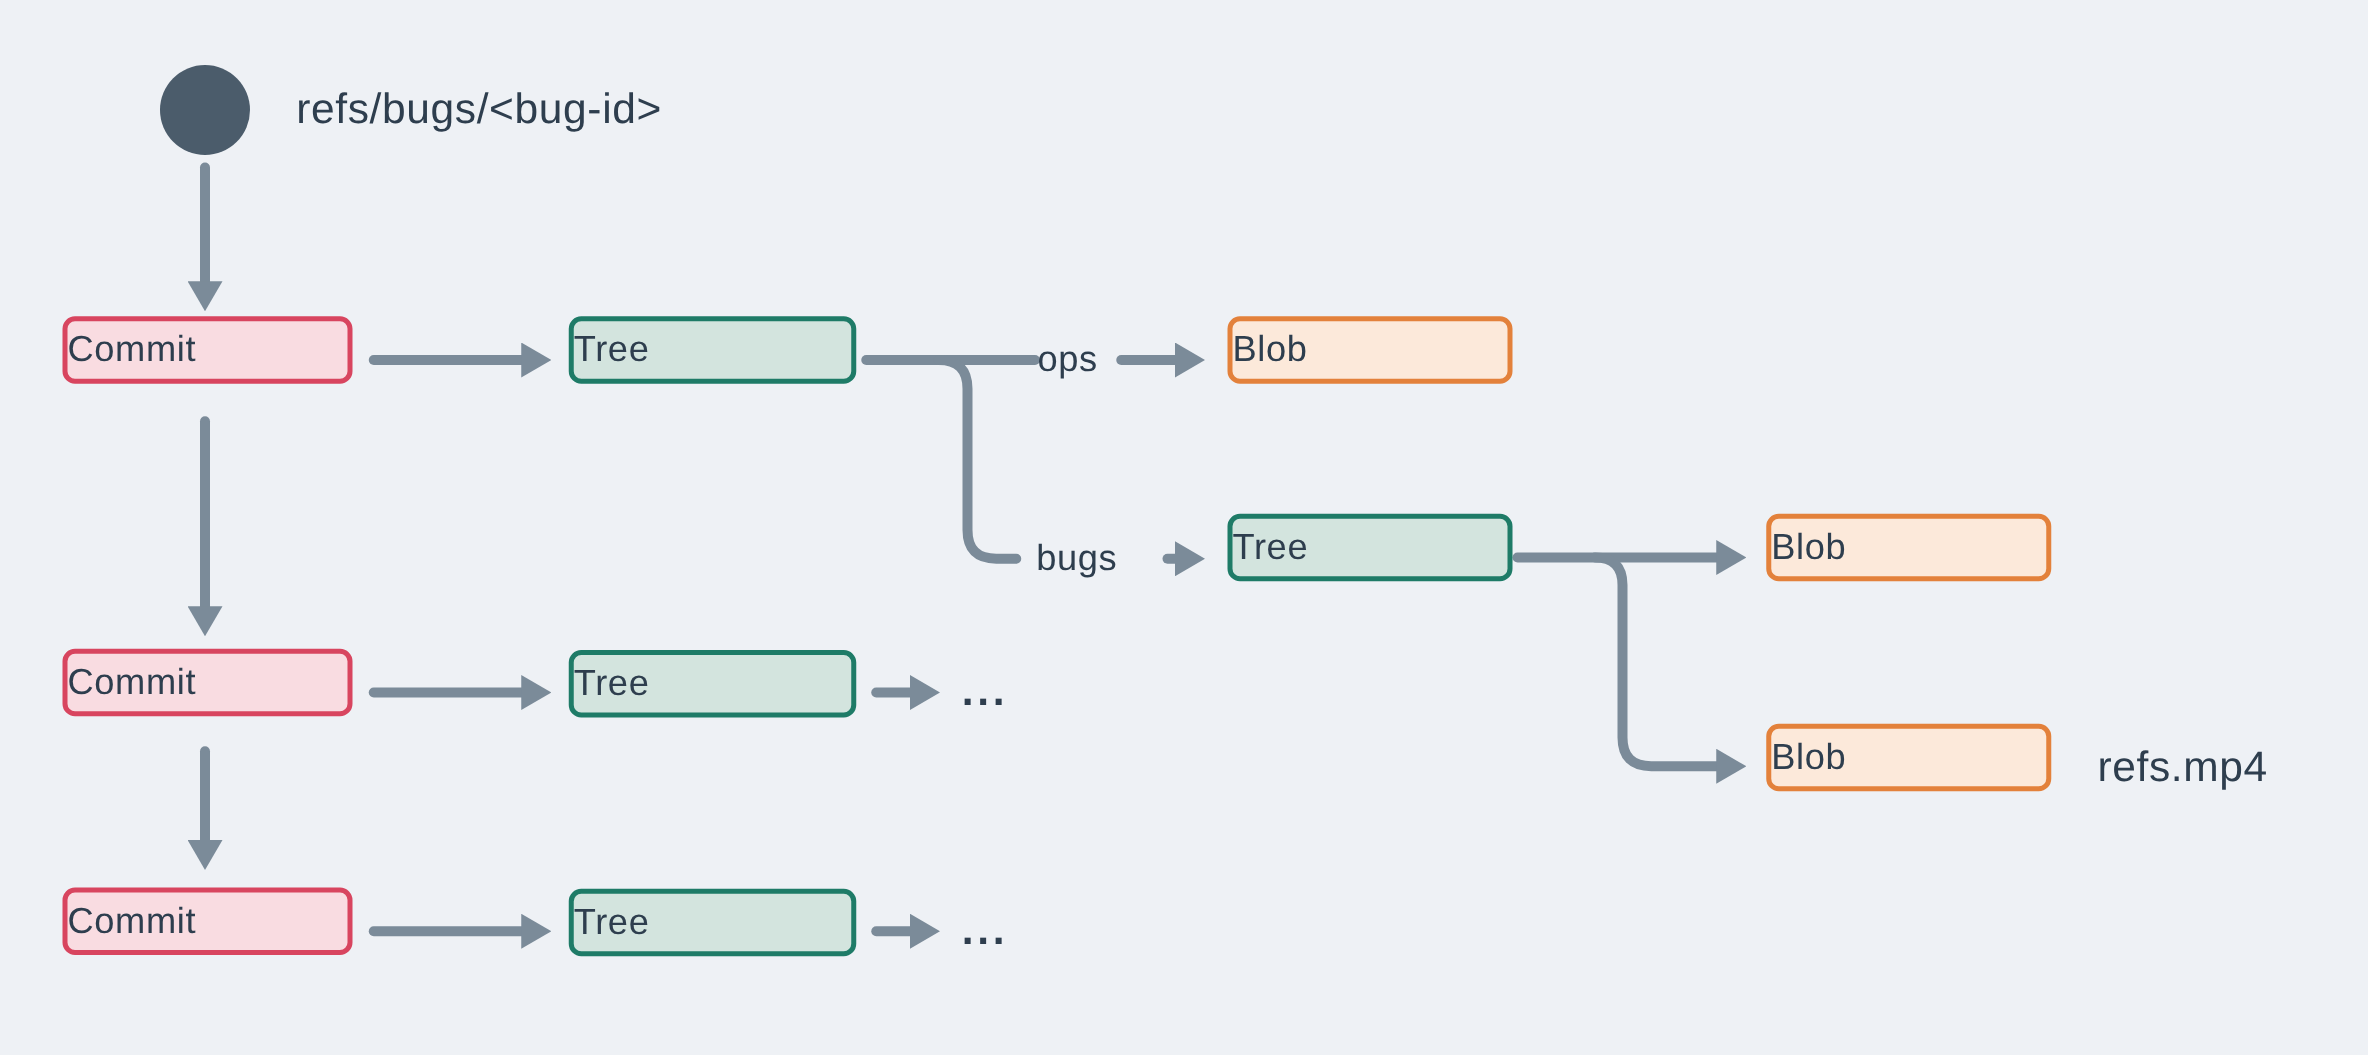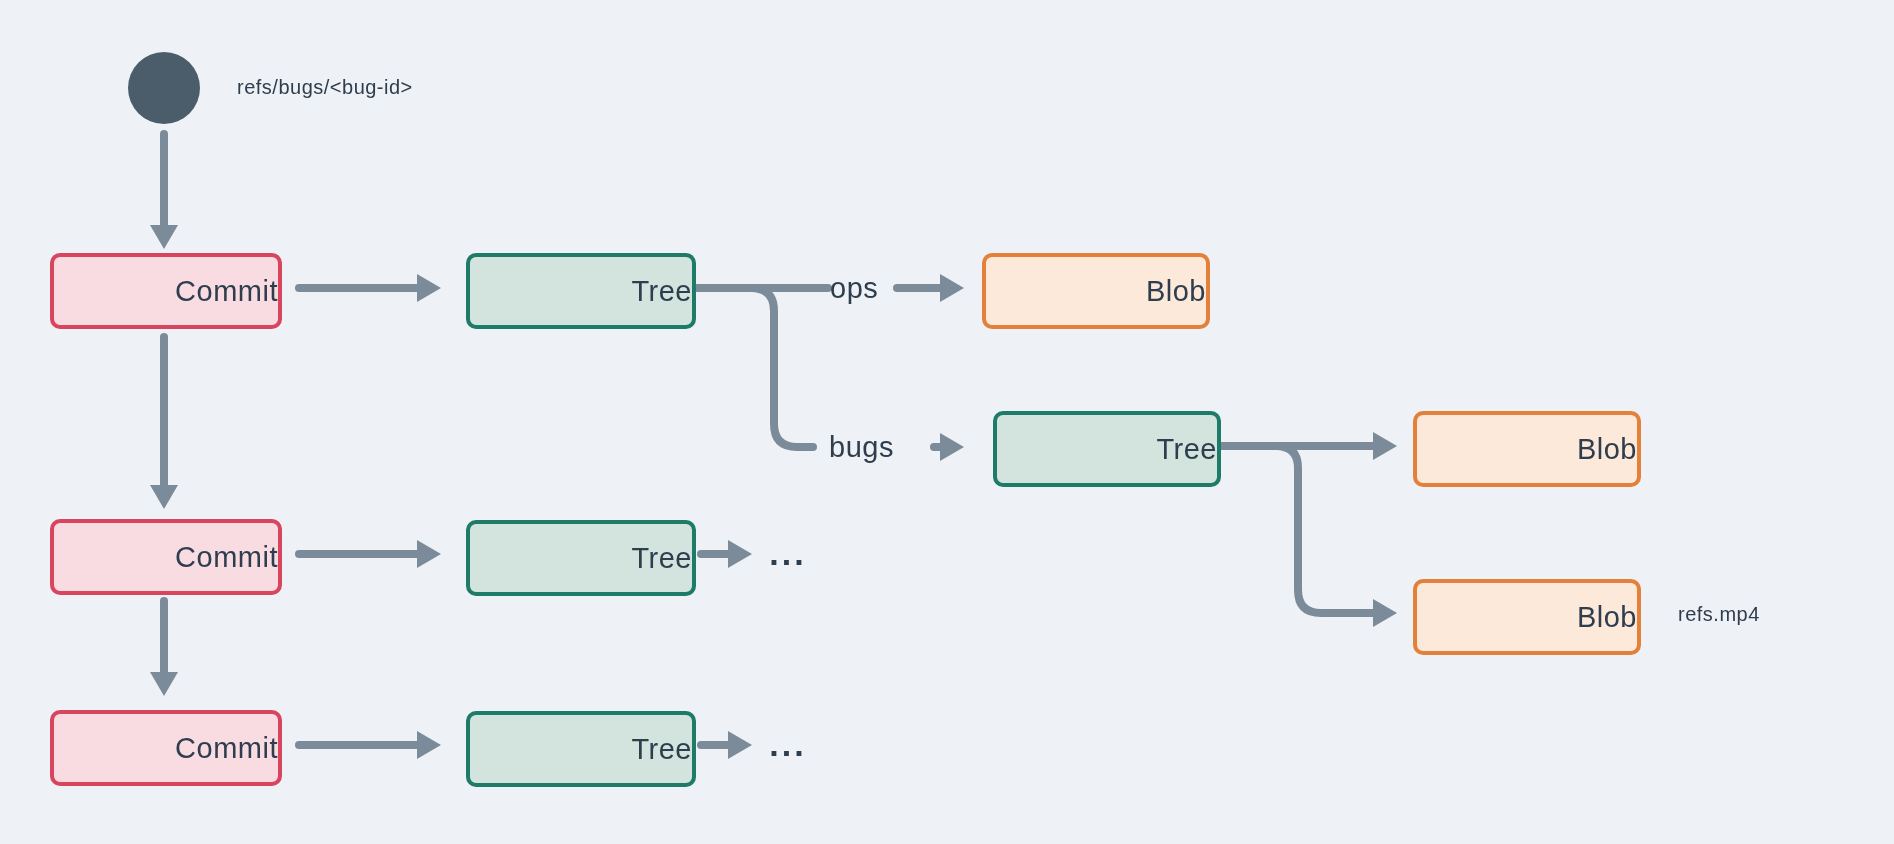--- a/index.html
+++ b/index.html
@@ -53,7 +53,7 @@
     position:absolute;
     height:70px;
     display:flex;align-items:center;
-    font-size:20px;
+    font-size:34px;
     letter-spacing:.5px;
     white-space:nowrap;
   }

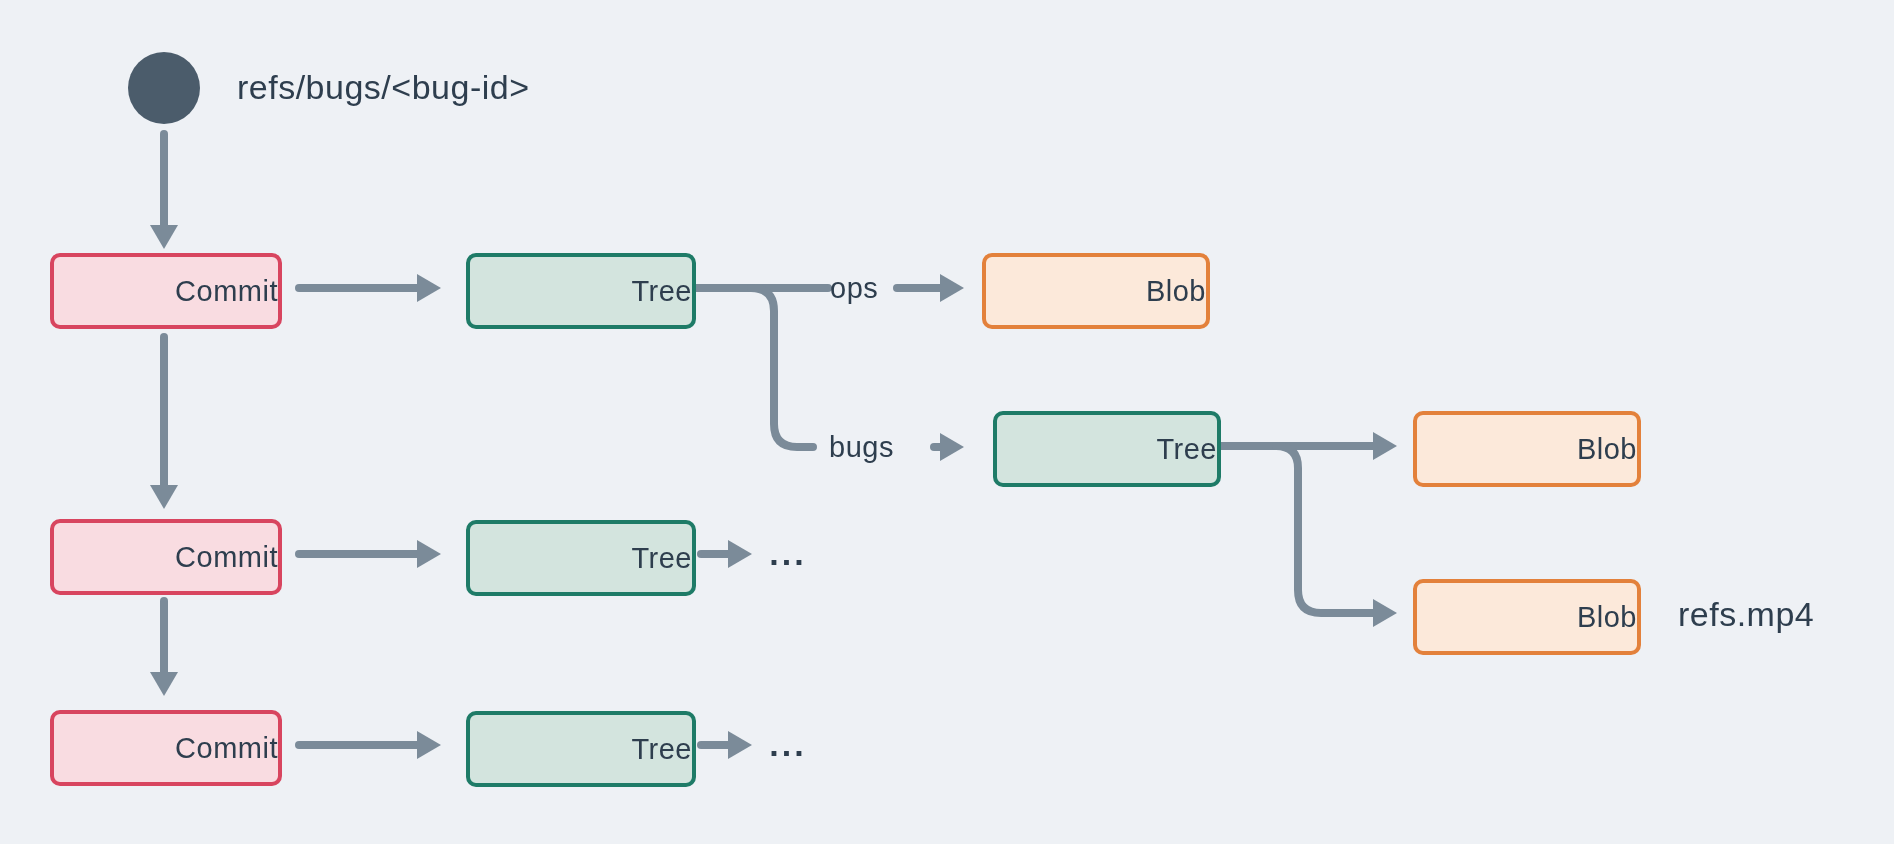--- a/index.html
+++ b/index.html
@@ -22,10 +22,10 @@
   .node{
     position:absolute;
     box-sizing:border-box;
-    height:76px;
+    height:54px;
     border:4px solid;
     border-radius:10px;
-    display:flex;align-items:center;justify-content:flex-end;
+    display:flex;align-items:center;justify-content:flex-start;
     font-size:29px;
     letter-spacing:.5px;
   }

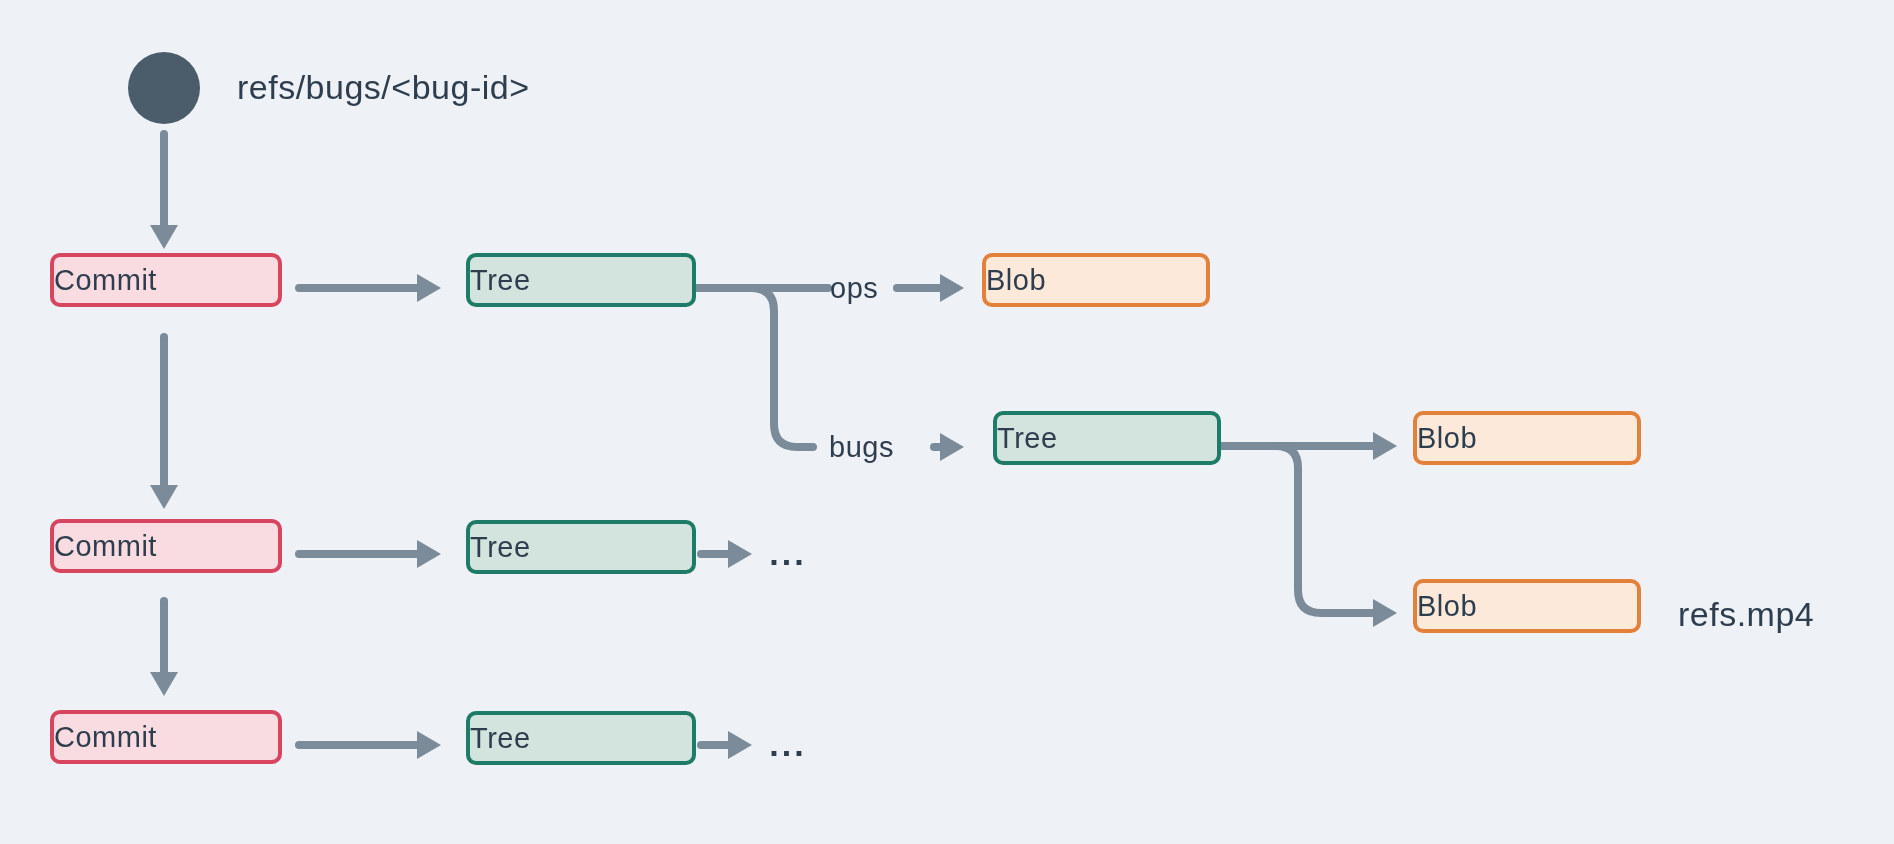--- a/index.html
+++ b/index.html
@@ -36,7 +36,6 @@
   .node-tree{
     background:var(--c-tree-fill,#d3e4de);
     border-color:var(--c-tree-border,#1e7b67);
-    margin-left:11px;
   }
   .node-blob{
     background:var(--c-blob-fill,#fce9da);

